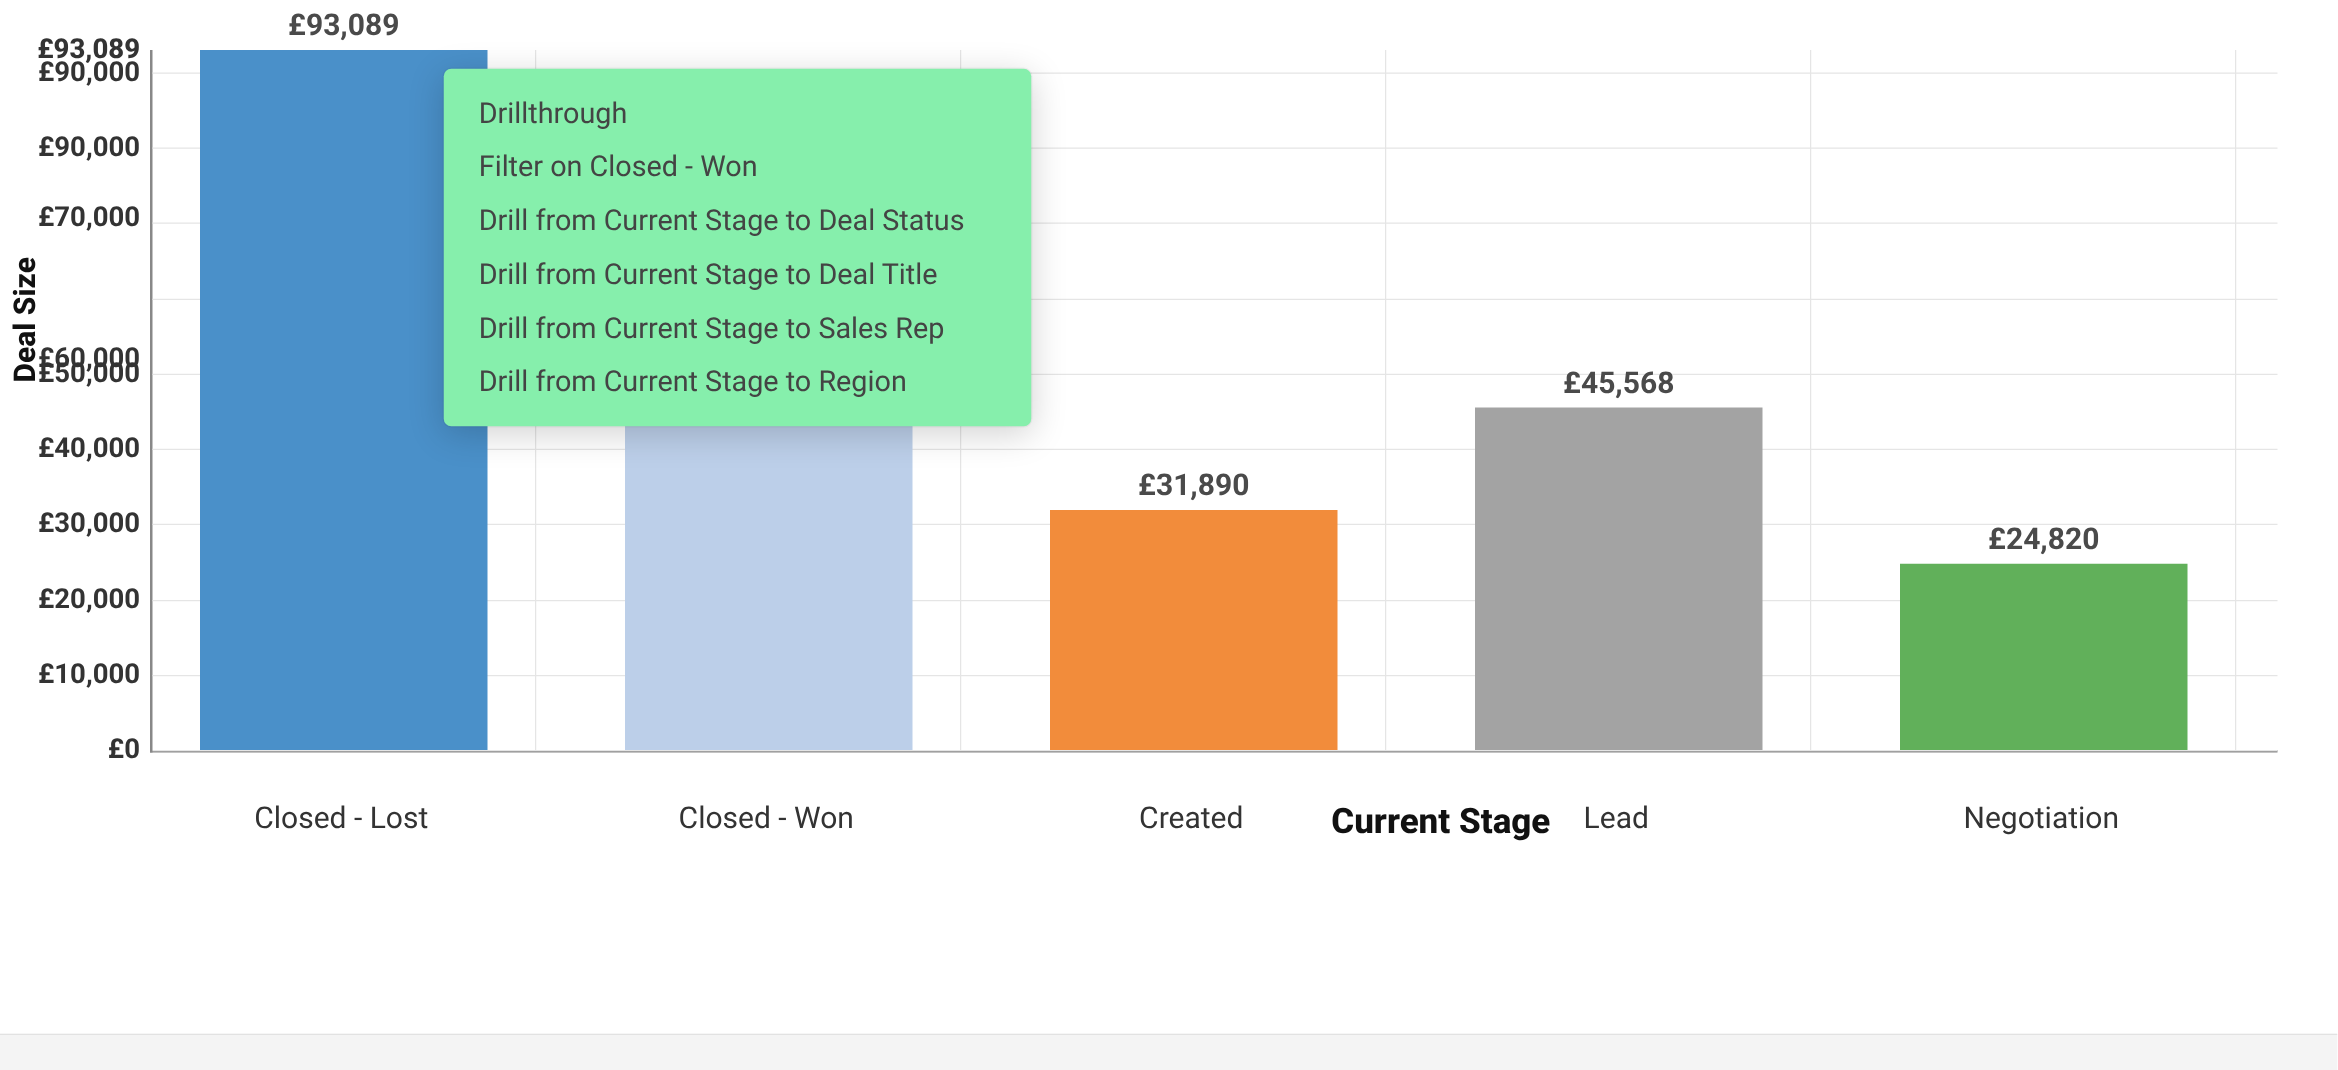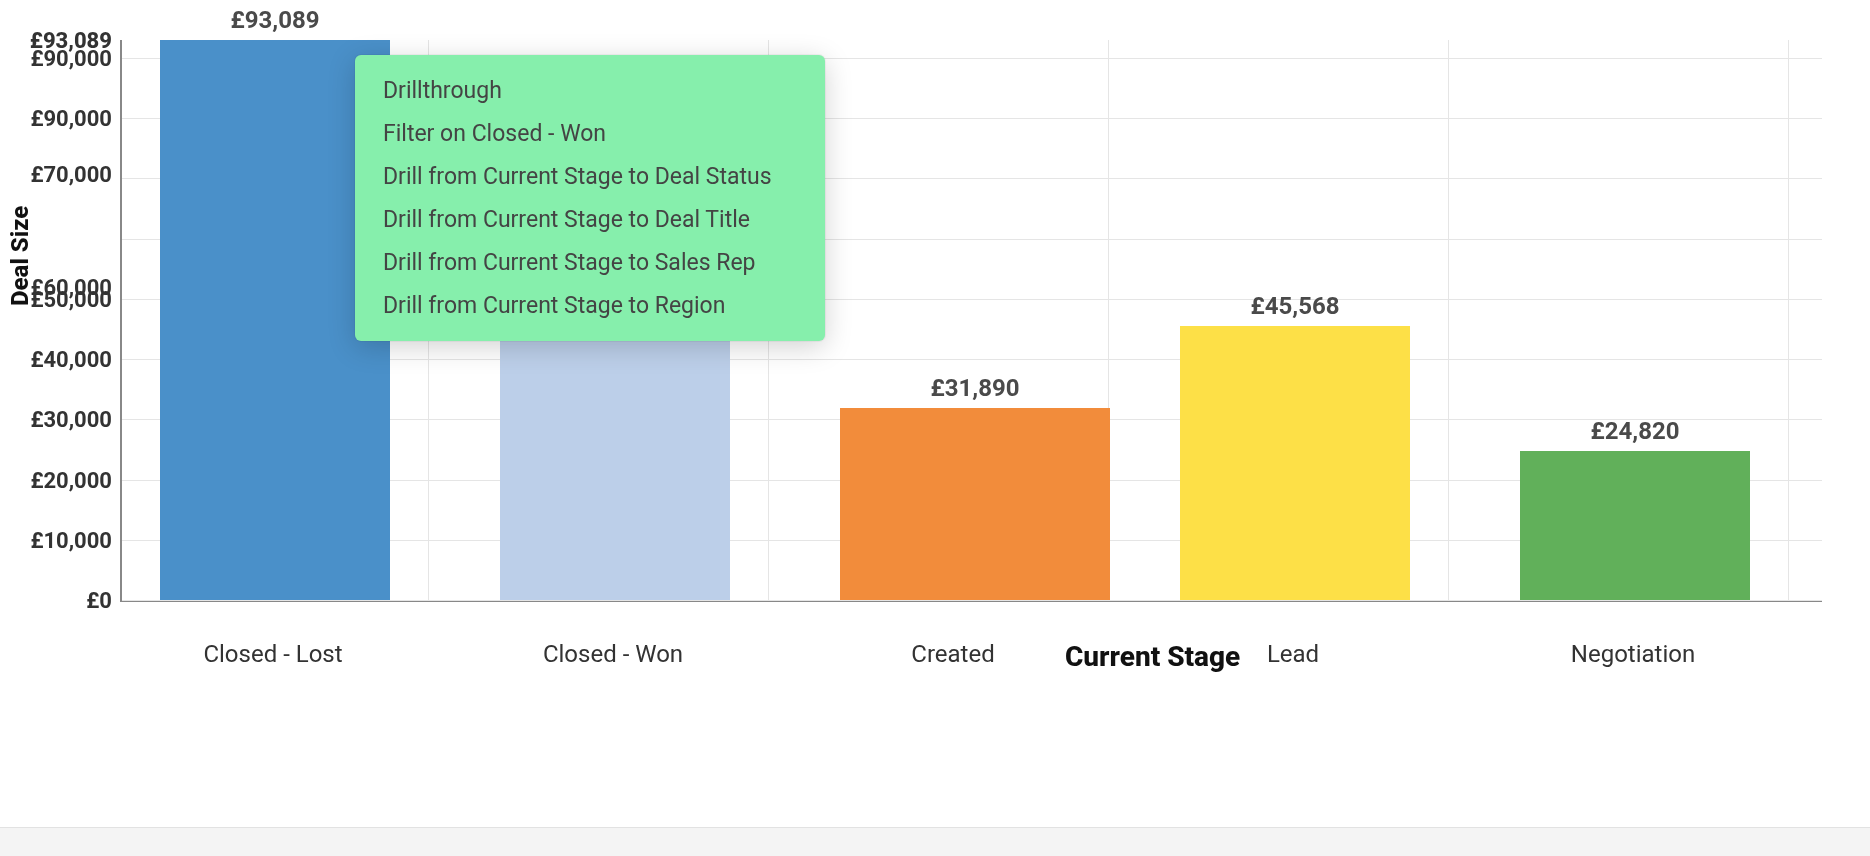--- a/index.html
+++ b/index.html
@@ -178,7 +178,7 @@
       <div class="bar" style="left: 718px; width: 230px; height: 192.026px; background: rgb(242, 140, 59); padding-left: 40px;">
         <div class="bar-label">£31,890</div>
       </div>
-      <div class="bar" style="left: 1058px; width: 230px; height: 274.388px; background: #fde047;">
+      <div class="bar" style="left: 1058px; width: 230px; height: 274.388px; background: #a3a3a3;">
         <div class="bar-label">£45,568</div>
       </div>
       <div class="bar" style="left: 1398px; width: 230px; height: 149.454px; background: rgb(97, 176, 90);">

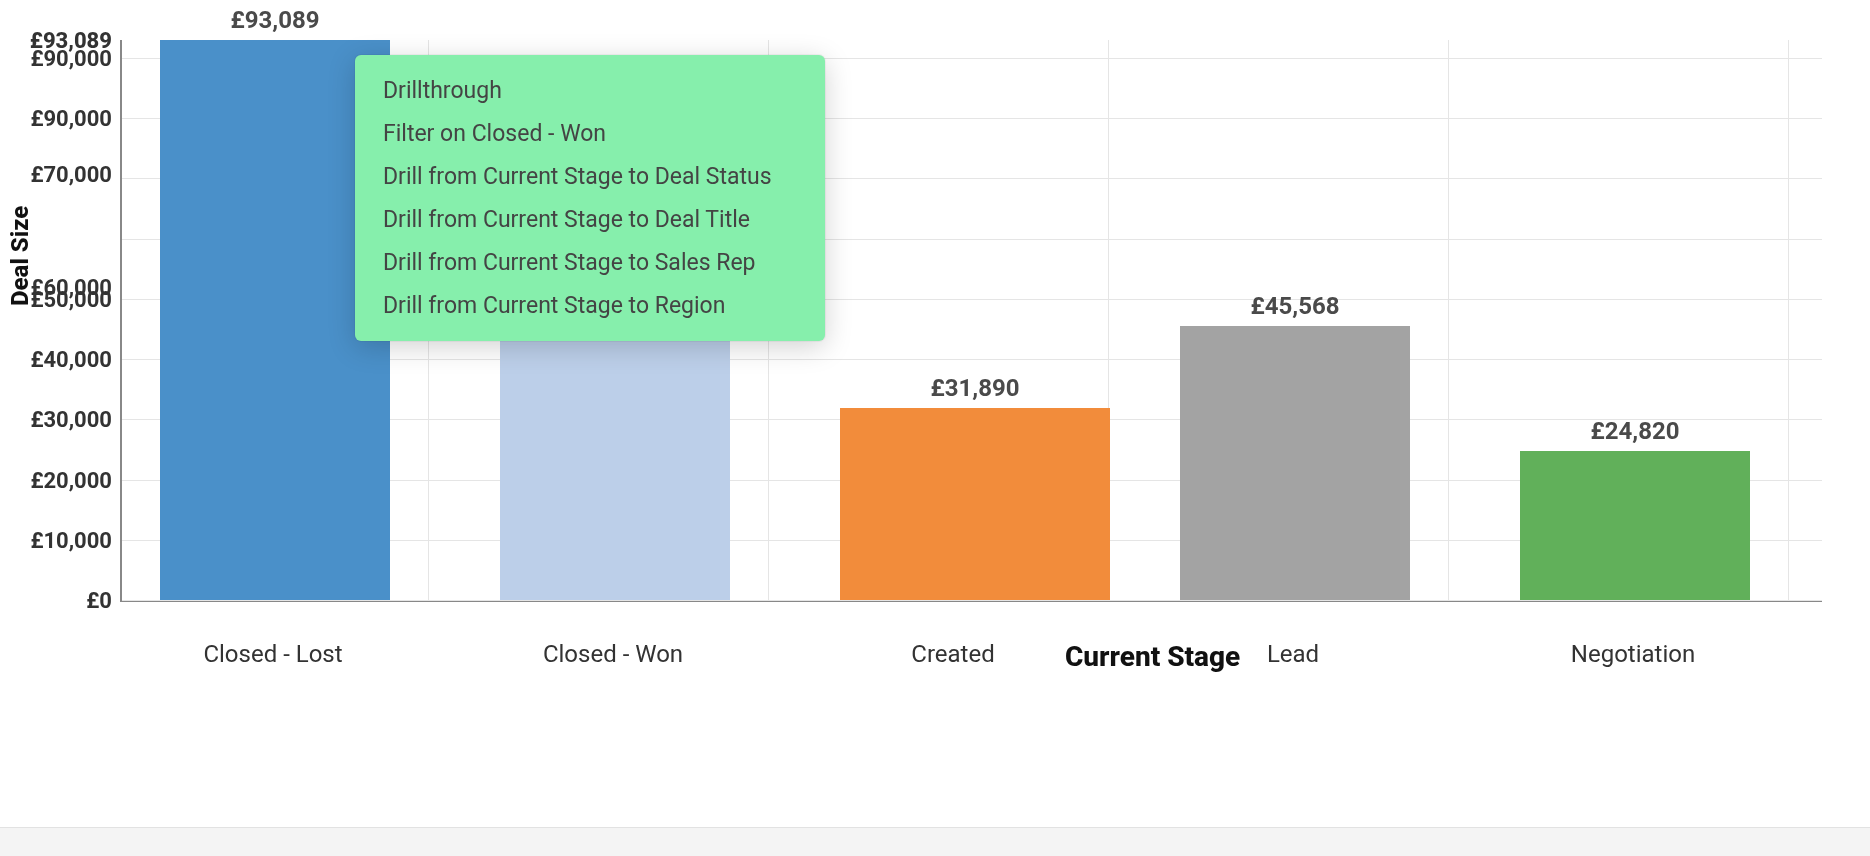--- a/index.html
+++ b/index.html
@@ -175,7 +175,7 @@
         <div class="bar-label">£93,089</div>
       </div>
       <div class="bar" style="left: 378px; width: 230px; height: 270.968px; background: rgb(188, 207, 233);"></div>
-      <div class="bar" style="left: 718px; width: 230px; height: 192.026px; background: rgb(242, 140, 59); padding-left: 40px;">
+      <div class="bar" style="left: 718px; width: 230px; height: 192.026px; background: rgb(242, 140, 59);">
         <div class="bar-label">£31,890</div>
       </div>
       <div class="bar" style="left: 1058px; width: 230px; height: 274.388px; background: #a3a3a3;">

